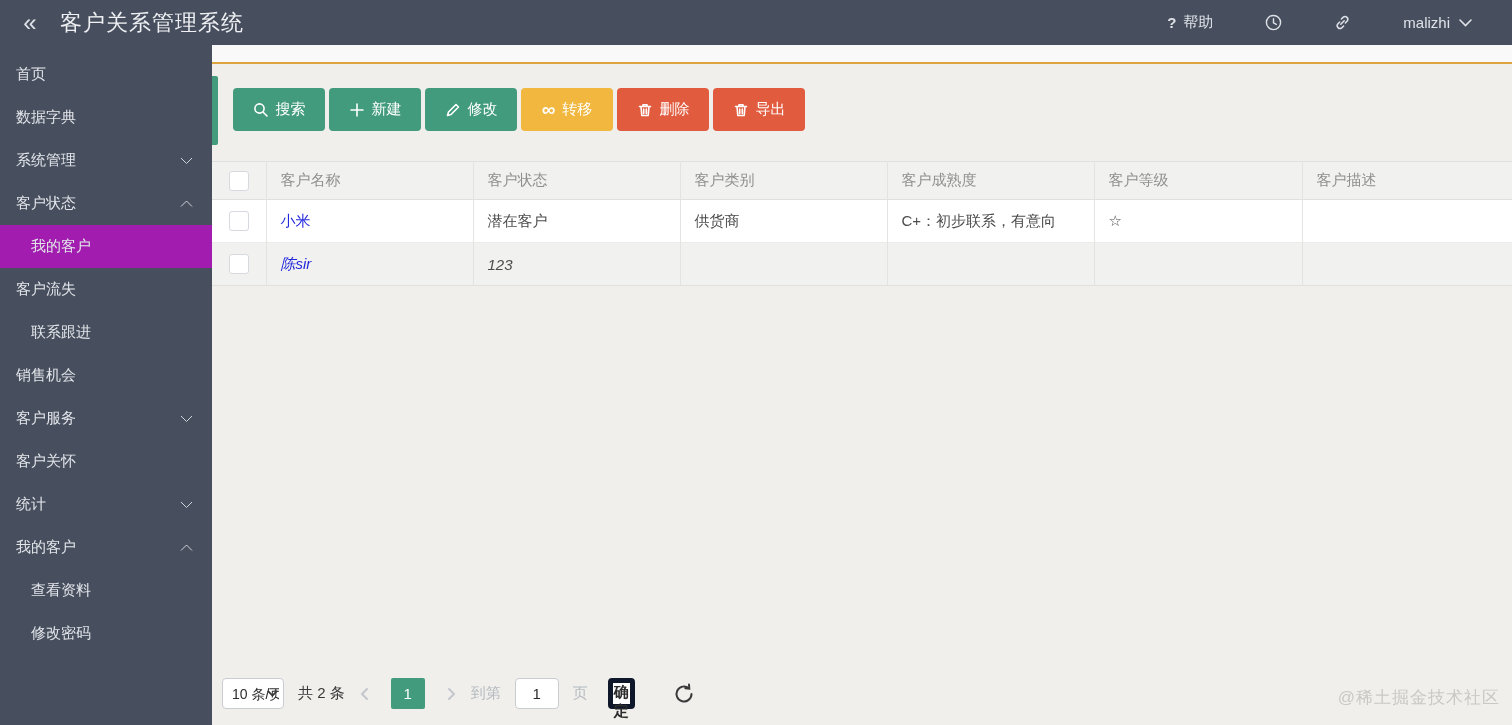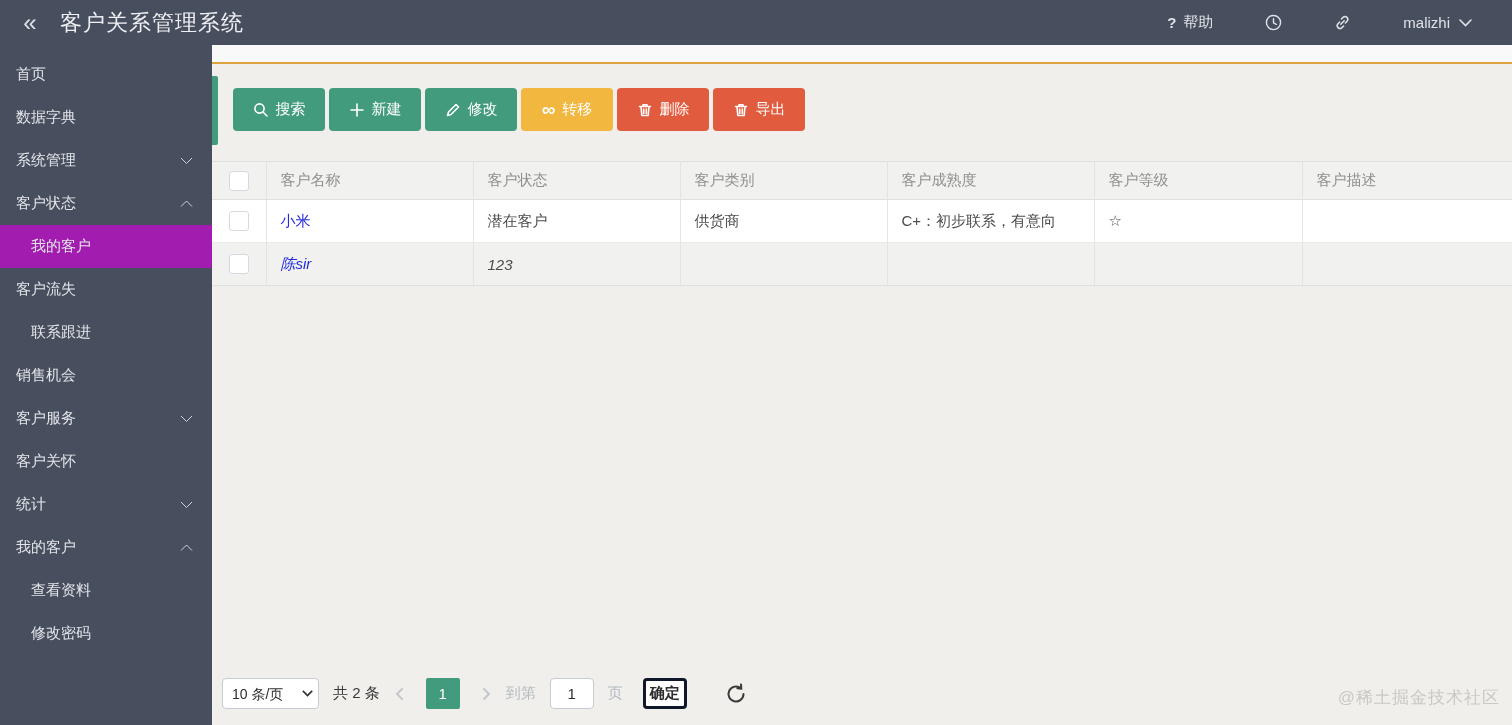--- a/index.html
+++ b/index.html
@@ -61,7 +61,7 @@
   
   .pager { flex:0 0 53px; display:flex; align-items:center; padding:0 0 10px 10px; gap:14px; }
   .select-wrap { position:relative; }
-  .page-size { appearance:none; -webkit-appearance:none; width:97px; height:31px; background:#fff; border:1px solid #c9ccd1; border-radius:4px; font-size:14px; font-family:inherit; color:#2c2c2c; padding:0 4px 0 9px; cursor:pointer; }
+  .page-size { appearance:none; -webkit-appearance:none; width:62px; height:31px; background:#fff; border:1px solid #c9ccd1; border-radius:4px; font-size:14px; font-family:inherit; color:#2c2c2c; padding:0 4px 0 9px; cursor:pointer; }
   .select-wrap svg { position:absolute; right:6px; top:12px; width:11px; height:7px; stroke:#333; fill:none; stroke-width:2; pointer-events:none; }
   .total { font-size:15px; color:#3a3a3a; }
   .pg-arrow { width:12px; height:12px; stroke:#c3c7cd; fill:none; stroke-width:2; stroke-linecap:round; cursor:pointer; }

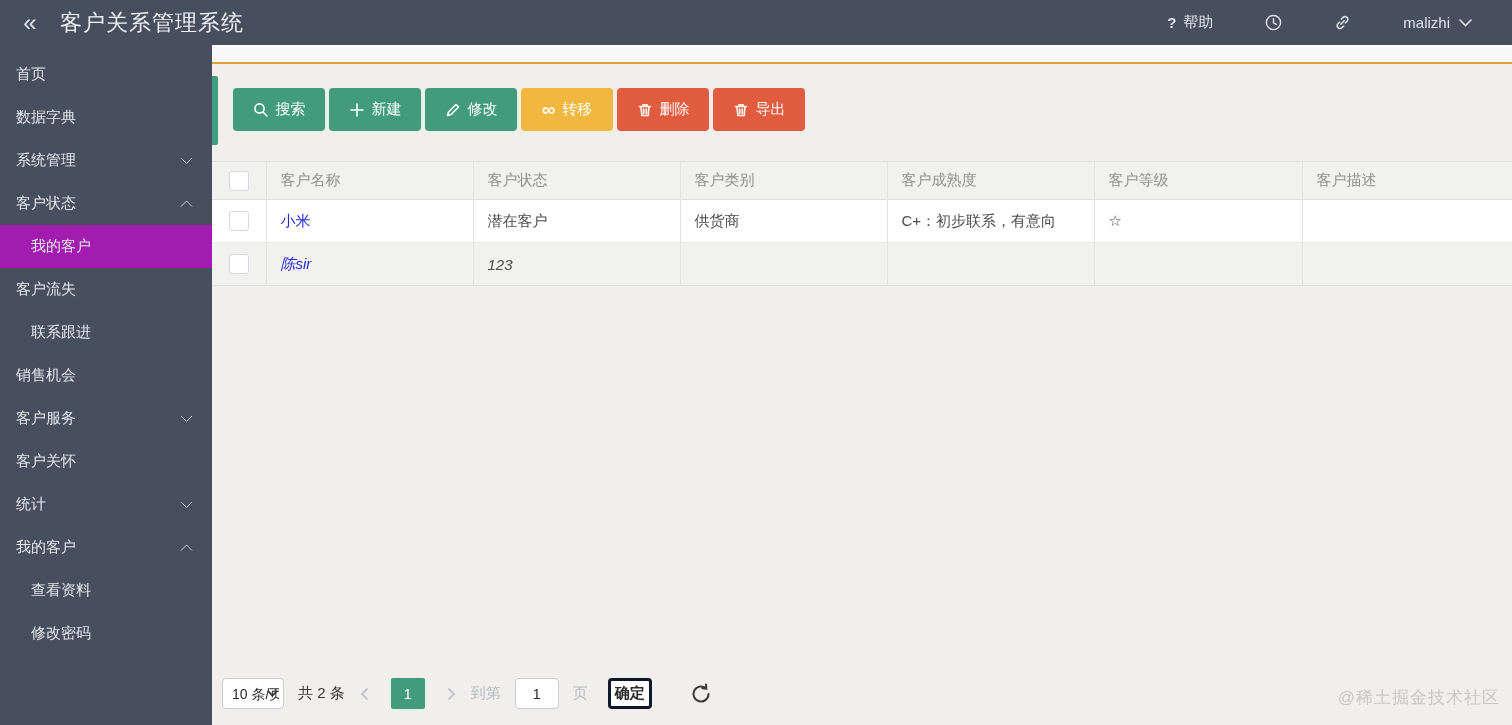--- a/index.html
+++ b/index.html
@@ -68,7 +68,7 @@
   .pg-num { width:34px; height:31px; background:#419b7c; color:#fff; font-size:15px; display:flex; align-items:center; justify-content:center; border-radius:2px; cursor:pointer; margin:0 6px; }
   .goto-label { font-size:15px; color:#b6bbc1; }
   .goto-input { width:44px; height:31px; border:1px solid #c9ccd1; border-radius:4px; text-align:center; font-size:15px; font-family:inherit; color:#2c2c2c; background:#fff; }
-  .confirm-btn { width:44px; height:31px; background:#fff; border:3px solid #0f172a; border-radius:4px; font-size:15px; font-weight:bold; color:#2c2c2c; font-family:inherit; cursor:pointer; margin-left:6px; }
+  .confirm-btn { width:27px; height:31px; background:#fff; border:5px solid #0f172a; border-radius:4px; font-size:15px; font-weight:bold; color:#2c2c2c; font-family:inherit; cursor:pointer; margin-left:6px; }
   .refresh { margin-left:24px; width:22px; height:22px; stroke:#3a3a3a; fill:none; stroke-width:2; stroke-linecap:round; cursor:pointer; }
 
   .watermark { position:absolute; right:12px; bottom:16px; font-size:17px; color:#c8c8c5; letter-spacing:1px; }

